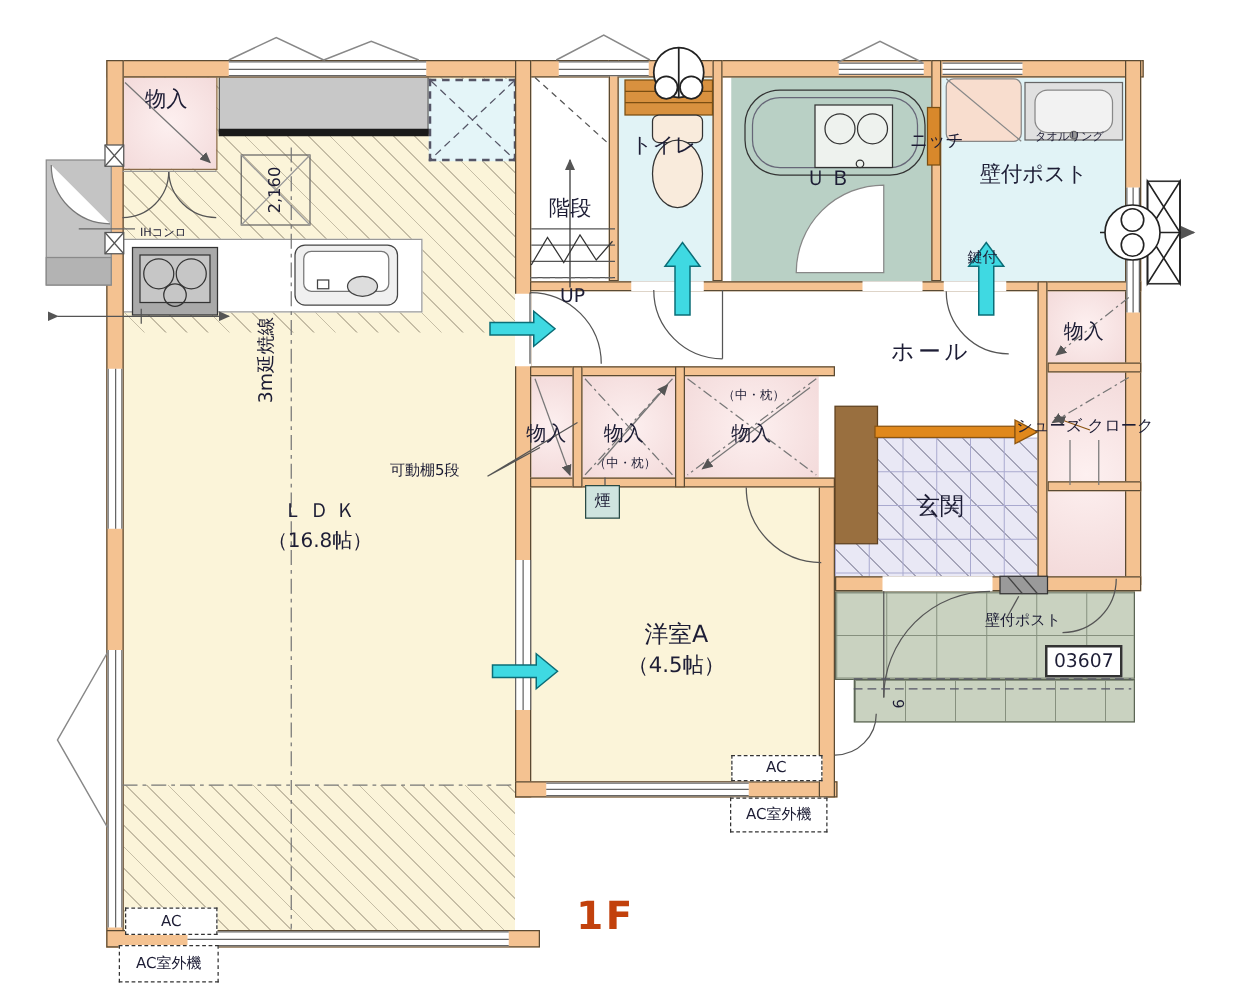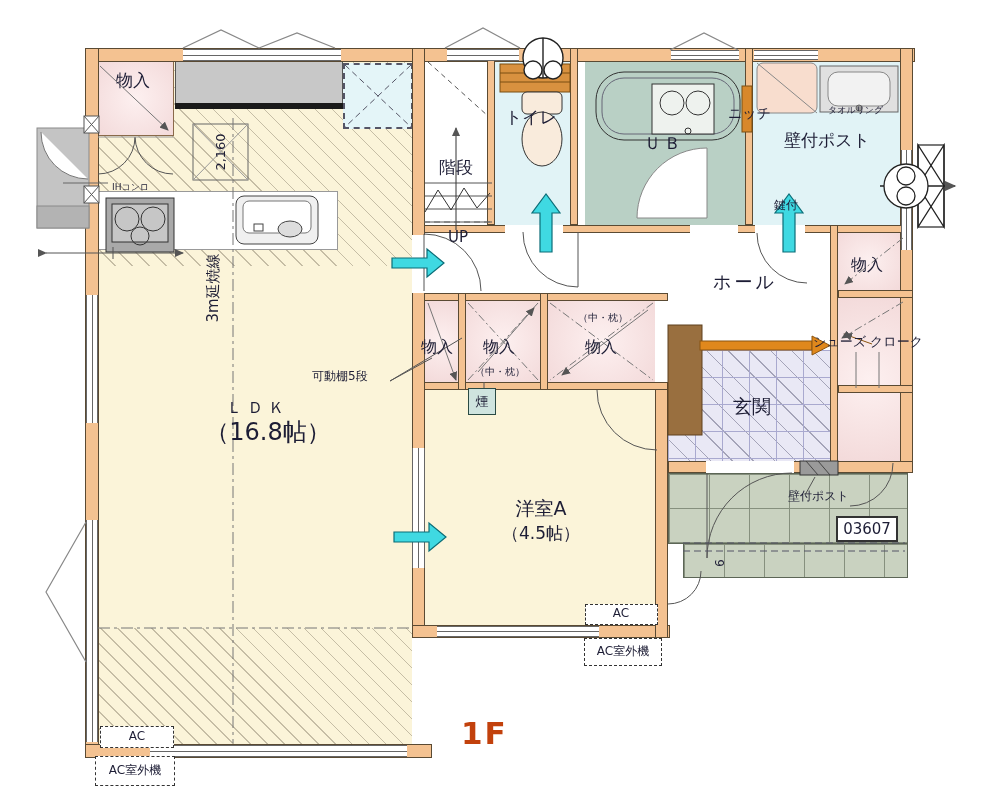--- a/index.html
+++ b/index.html
@@ -272,7 +272,7 @@
   <div class="abs" style="left:836px;top:516px;width:62px;height:26px;background:#fff;border:2px solid #333;z-index:5;"></div>
 
   <div class="lbl ctr" style="left:258px;top:408px;font-size:16px;letter-spacing:5px;">ＬＤＫ</div>
-  <div class="lbl ctr" style="left:256px;top:432px;font-size:24px;margin-left:12px;">（16.8帖）</div>
+  <div class="lbl ctr" style="left:256px;top:432px;font-size:16px;">（16.8帖）</div>
   <div class="lbl ctr" style="left:541px;top:508px;font-size:19px;">洋室A</div>
   <div class="lbl ctr" style="left:541px;top:533px;font-size:17px;">（4.5帖）</div>
   <div class="lbl ctr" style="left:456px;top:167px;font-size:17px;">階段</div>

